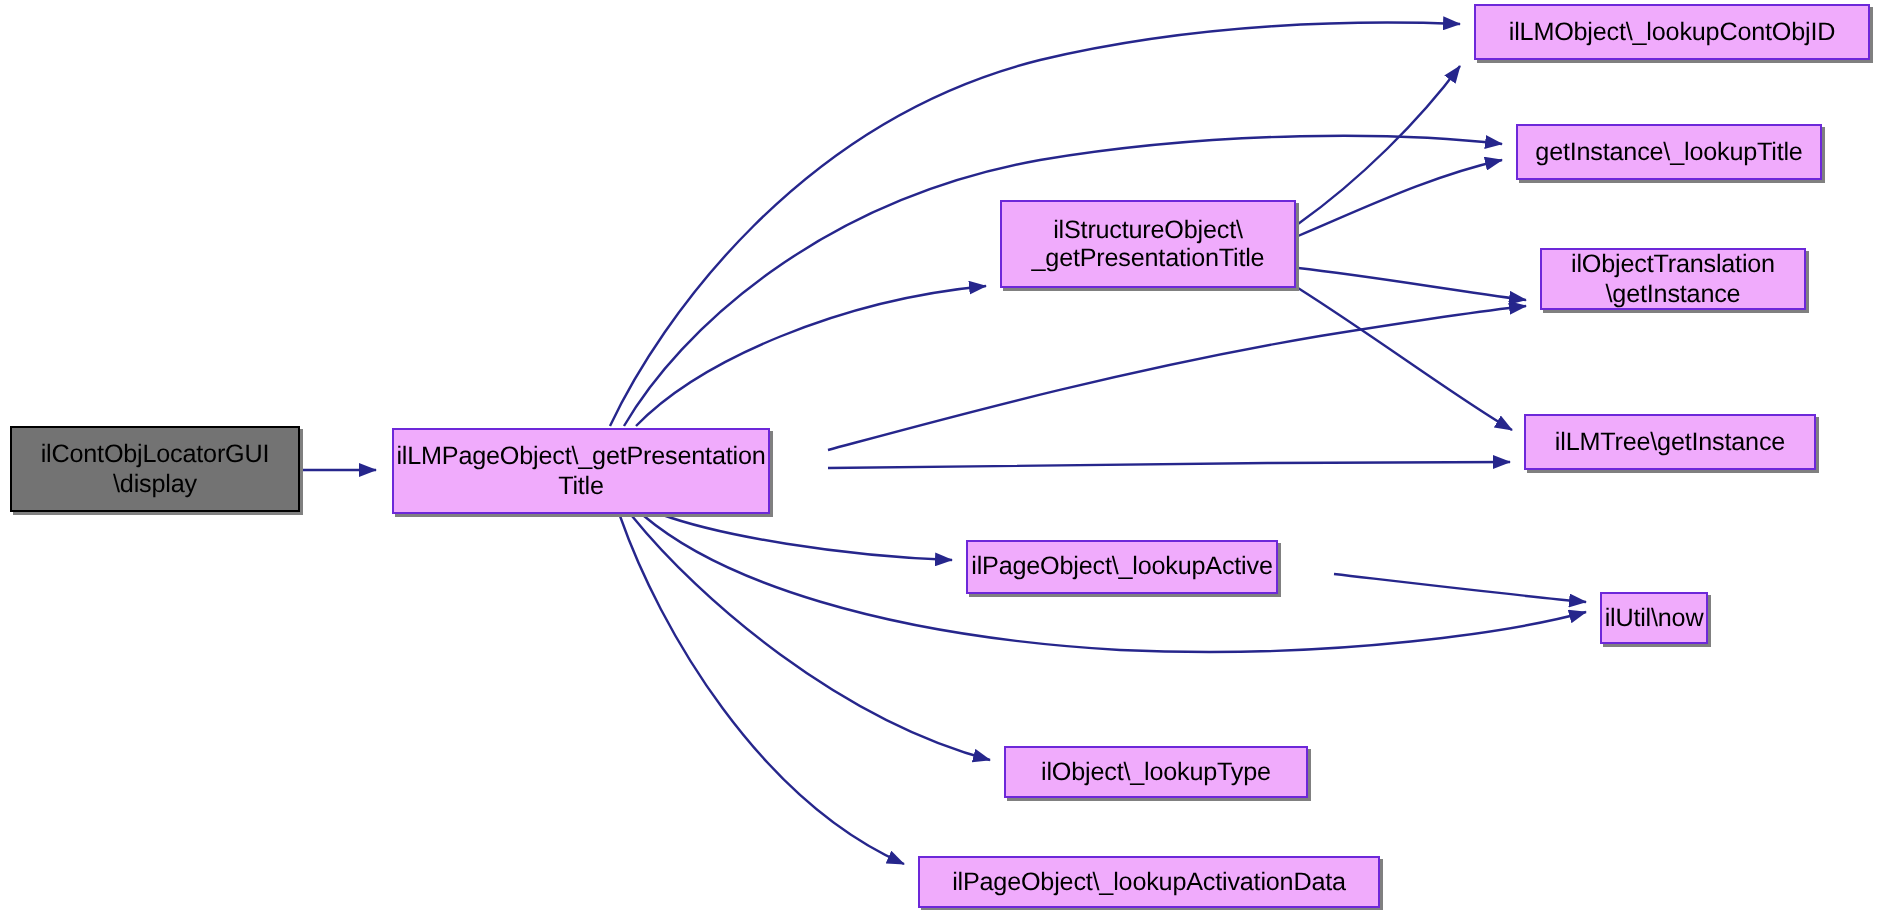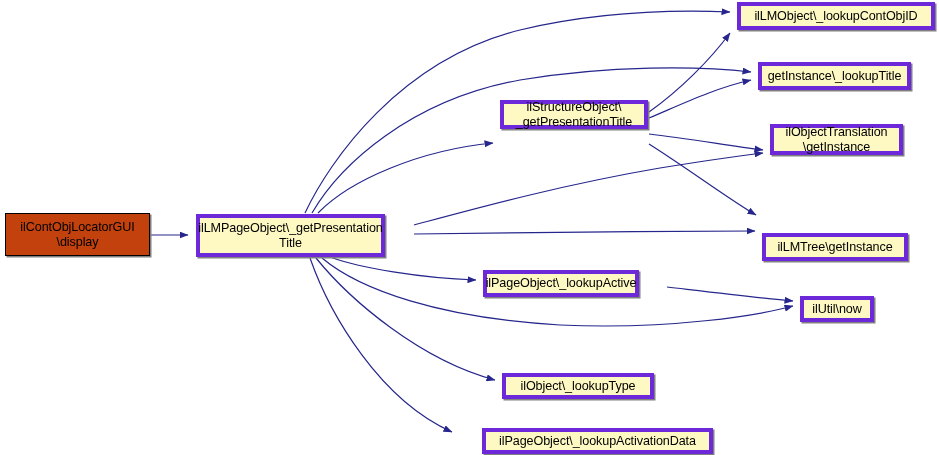--- a/index.html
+++ b/index.html
@@ -30,8 +30,8 @@
     align-items: center;
     justify-content: center;
     text-align: center;
-    background: #fef9c3;
-    border: 4px solid #6d28d9;
+    background: #f0abfc;
+    border: 1px solid #6d28d9;
     box-shadow: 1.5px 1.5px 0 0 #808080;
     color: #000000;
     font-size: 12.6px;

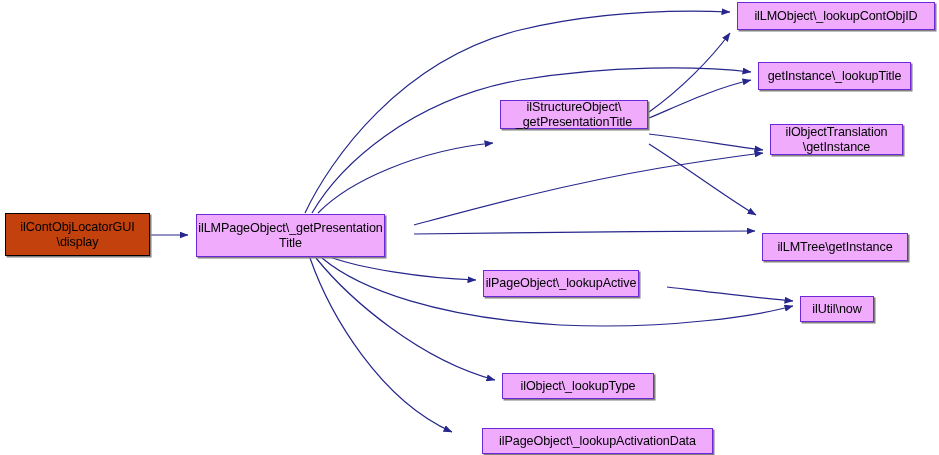--- a/index.html
+++ b/index.html
@@ -85,7 +85,7 @@
 \display</span></div>
       <div class="node" style="left: 196px; top: 214px; width: 189px; height: 43px;"><span class="node-label">ilLMPageObject\_getPresentation
 Title</span></div>
-      <div class="node" style="left: 500px; top: 100px; width: 148px; height: 29px;"><span class="node-label">ilStructureObject\
+      <div class="node" style="left: 500px; top: 100px; width: 148px; height: 44px;"><span class="node-label">ilStructureObject\
 _getPresentationTitle</span></div>
       <div class="node" style="left: 737px; top: 2px; width: 198px; height: 28px;"><span class="node-label">ilLMObject\_lookupContObjID</span></div>
       <div class="node" style="left: 758px; top: 62px; width: 153px; height: 28px;"><span class="node-label">getInstance\_lookupTitle</span></div>

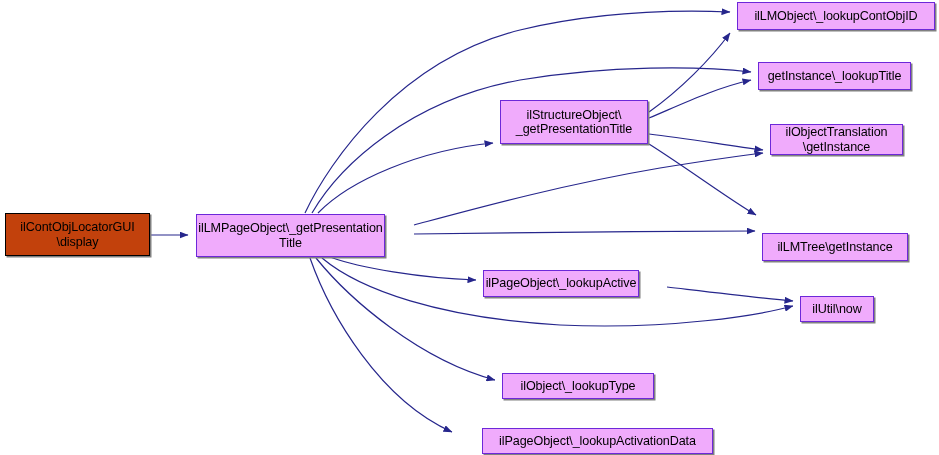--- a/index.html
+++ b/index.html
@@ -41,7 +41,7 @@
     z-index: 2;
   }
   .node.root {
-    background: #c2410c;
+    background: #737373;
     border: 1px solid #000000;
   }
   .node-label {

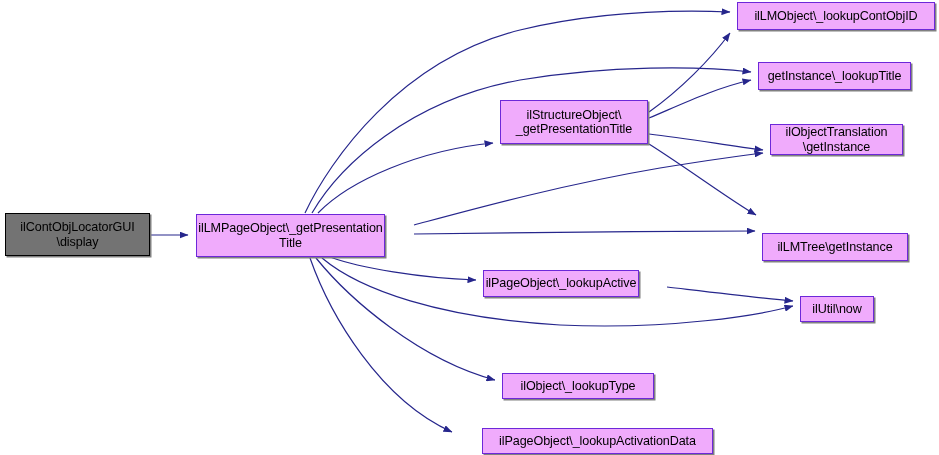--- a/index.html
+++ b/index.html
@@ -91,7 +91,7 @@
       <div class="node" style="left: 758px; top: 62px; width: 153px; height: 28px;"><span class="node-label">getInstance\_lookupTitle</span></div>
       <div class="node" style="left: 770px; top: 124px; width: 133px; height: 31px;"><span class="node-label">ilObjectTranslation
 \getInstance</span></div>
-      <div class="node" style="left: 762px; top: 233px; width: 146px; height: 28px;"><span class="node-label">ilLMTree\getInstance</span></div>
+      <div class="node" style="left: 762px; top: 207px; width: 146px; height: 28px;"><span class="node-label">ilLMTree\getInstance</span></div>
       <div class="node" style="left: 483px; top: 270px; width: 156px; height: 27px;"><span class="node-label">ilPageObject\_lookupActive</span></div>
       <div class="node" style="left: 800px; top: 296px; width: 74px; height: 26px;"><span class="node-label">ilUtil\now</span></div>
       <div class="node" style="left: 502px; top: 373px; width: 152px; height: 26px;"><span class="node-label">ilObject\_lookupType</span></div>

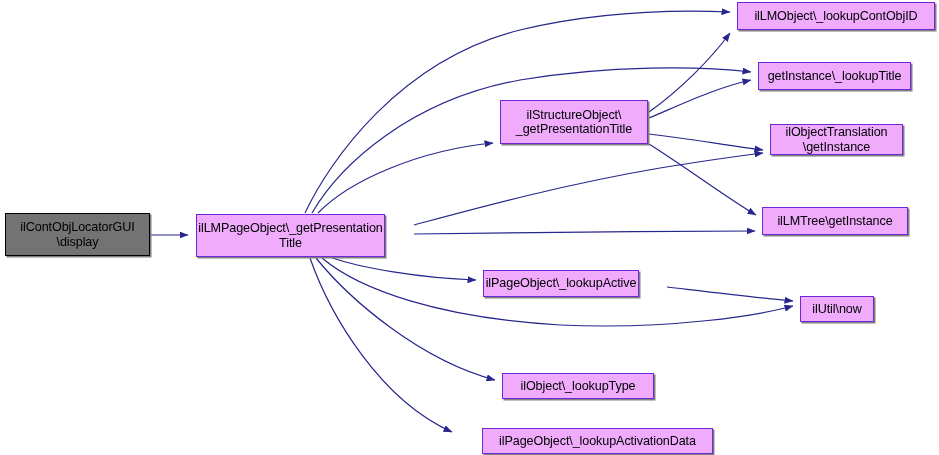--- a/index.html
+++ b/index.html
@@ -93,7 +93,7 @@
 \getInstance</span></div>
       <div class="node" style="left: 762px; top: 207px; width: 146px; height: 28px;"><span class="node-label">ilLMTree\getInstance</span></div>
       <div class="node" style="left: 483px; top: 270px; width: 156px; height: 27px;"><span class="node-label">ilPageObject\_lookupActive</span></div>
-      <div class="node" style="left: 800px; top: 296px; width: 74px; height: 26px;"><span class="node-label">ilUtil\now</span></div>
+      <div class="node" style="left: 800px; top: 296px; width: 54px; height: 26px;"><span class="node-label">ilUtil\now</span></div>
       <div class="node" style="left: 502px; top: 373px; width: 152px; height: 26px;"><span class="node-label">ilObject\_lookupType</span></div>
       <div class="node" style="left: 482px; top: 428px; width: 231px; height: 26px;"><span class="node-label">ilPageObject\_lookupActivationData</span></div>
     </div>

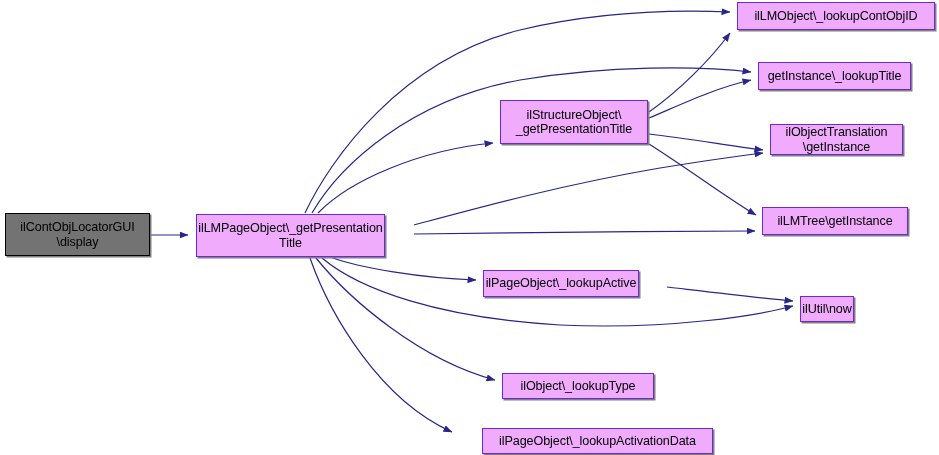--- a/index.html
+++ b/index.html
@@ -95,7 +95,7 @@
       <div class="node" style="left: 483px; top: 270px; width: 156px; height: 27px;"><span class="node-label">ilPageObject\_lookupActive</span></div>
       <div class="node" style="left: 800px; top: 296px; width: 54px; height: 26px;"><span class="node-label">ilUtil\now</span></div>
       <div class="node" style="left: 502px; top: 373px; width: 152px; height: 26px;"><span class="node-label">ilObject\_lookupType</span></div>
-      <div class="node" style="left: 482px; top: 428px; width: 231px; height: 26px;"><span class="node-label">ilPageObject\_lookupActivationData</span></div>
+      <div class="node" style="left: 459px; top: 428px; width: 231px; height: 26px;"><span class="node-label">ilPageObject\_lookupActivationData</span></div>
     </div>
 
 </div>

